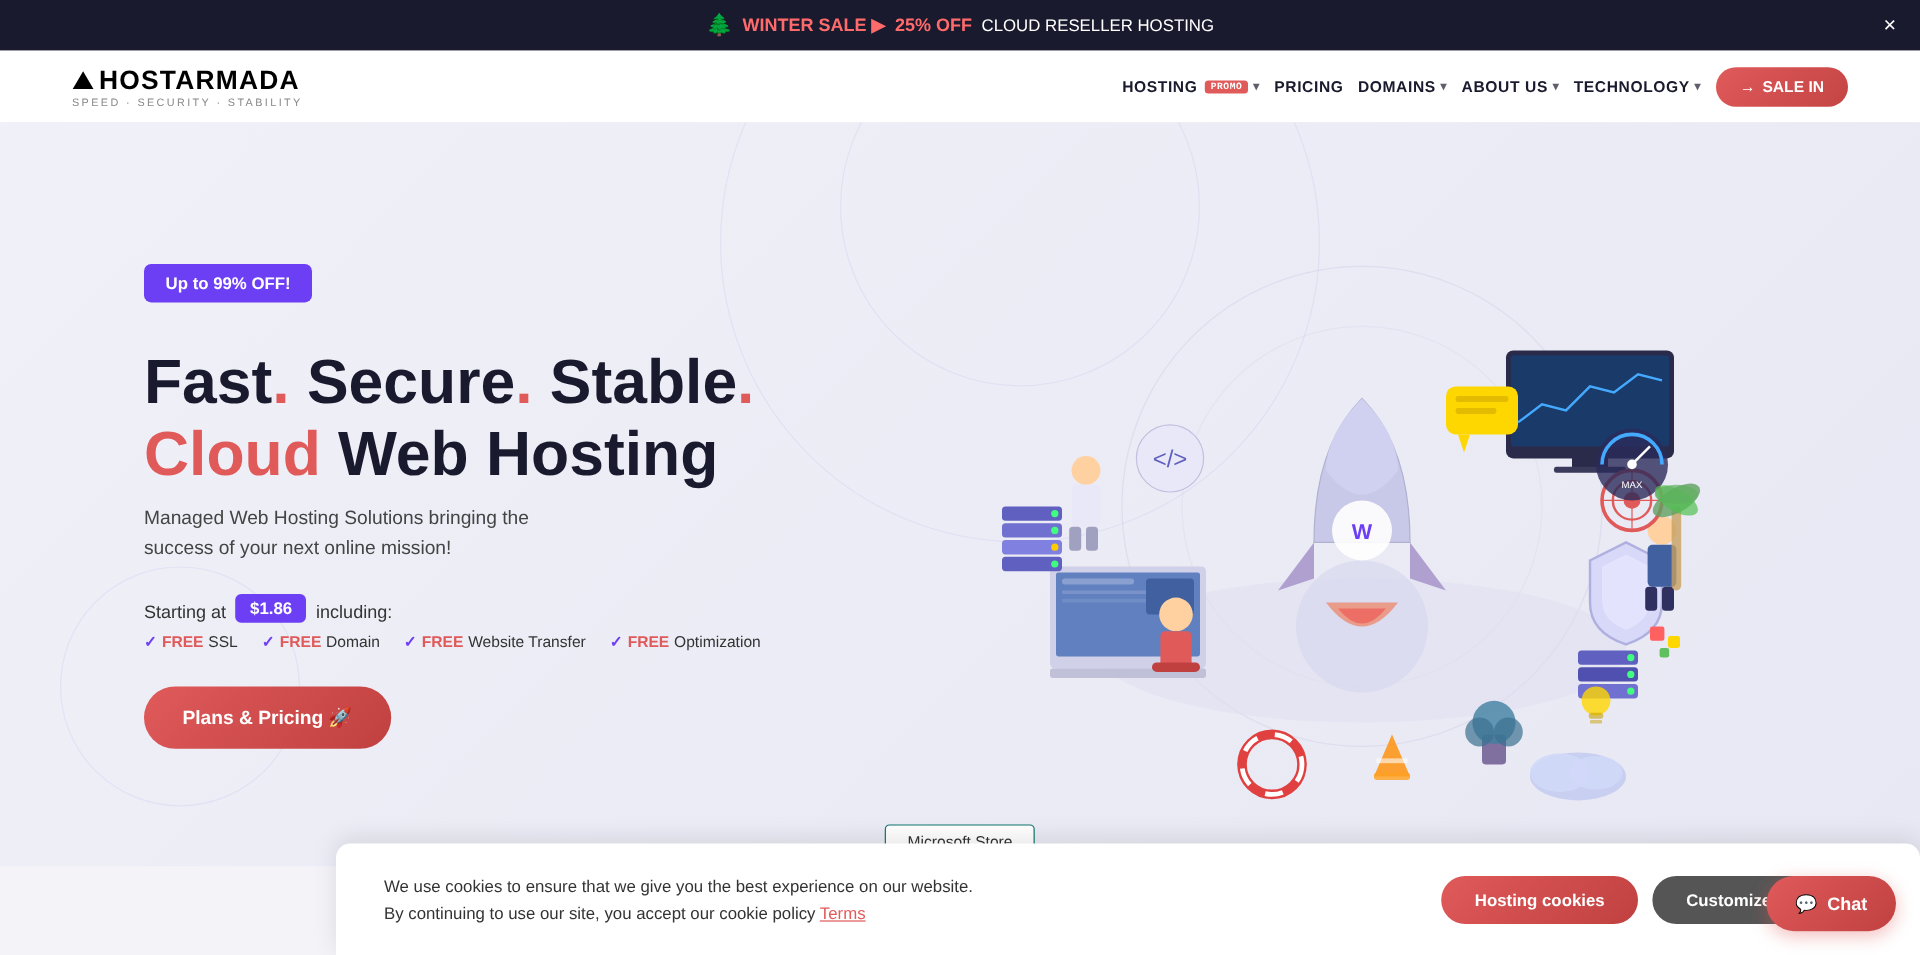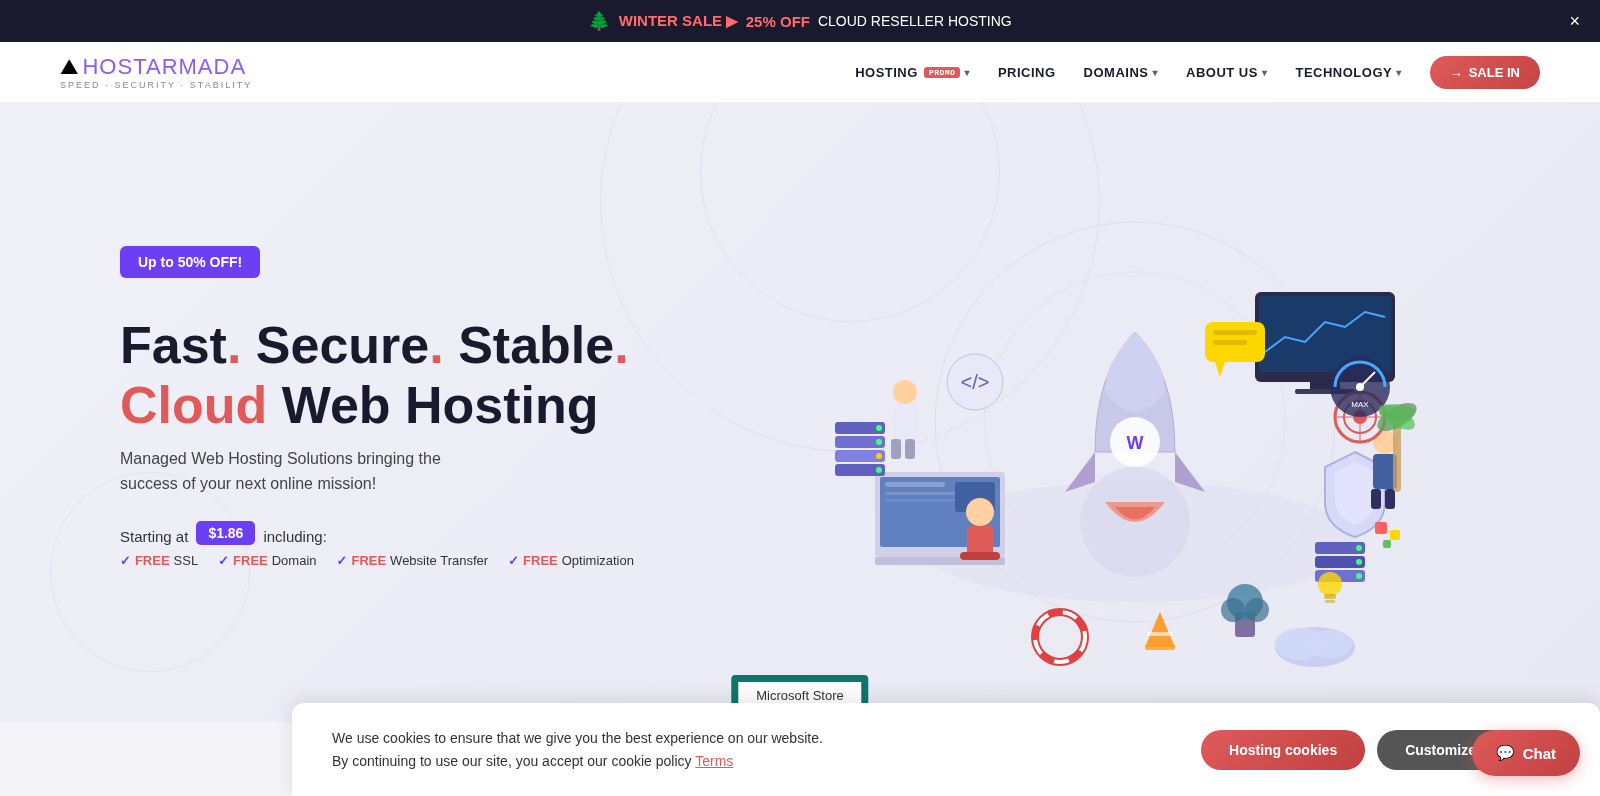--- a/index.html
+++ b/index.html
@@ -36,7 +36,7 @@
       box-shadow: 0 1px 4px rgba(0,0,0,0.08);
     }
     .logo { display: flex; flex-direction: column; }
-    .logo-title { font-weight: 400; font-size: 22px; color: #8b5cf6; letter-spacing: 1px; }
+    .logo-title { font-weight: 700; font-size: 22px; color: #000000; letter-spacing: 1px; }
     .logo-subtitle { font-size: 9px; color: #888; letter-spacing: 2px; }
     .nav-links { display: flex; align-items: center; gap: 28px; }
     .nav-item {

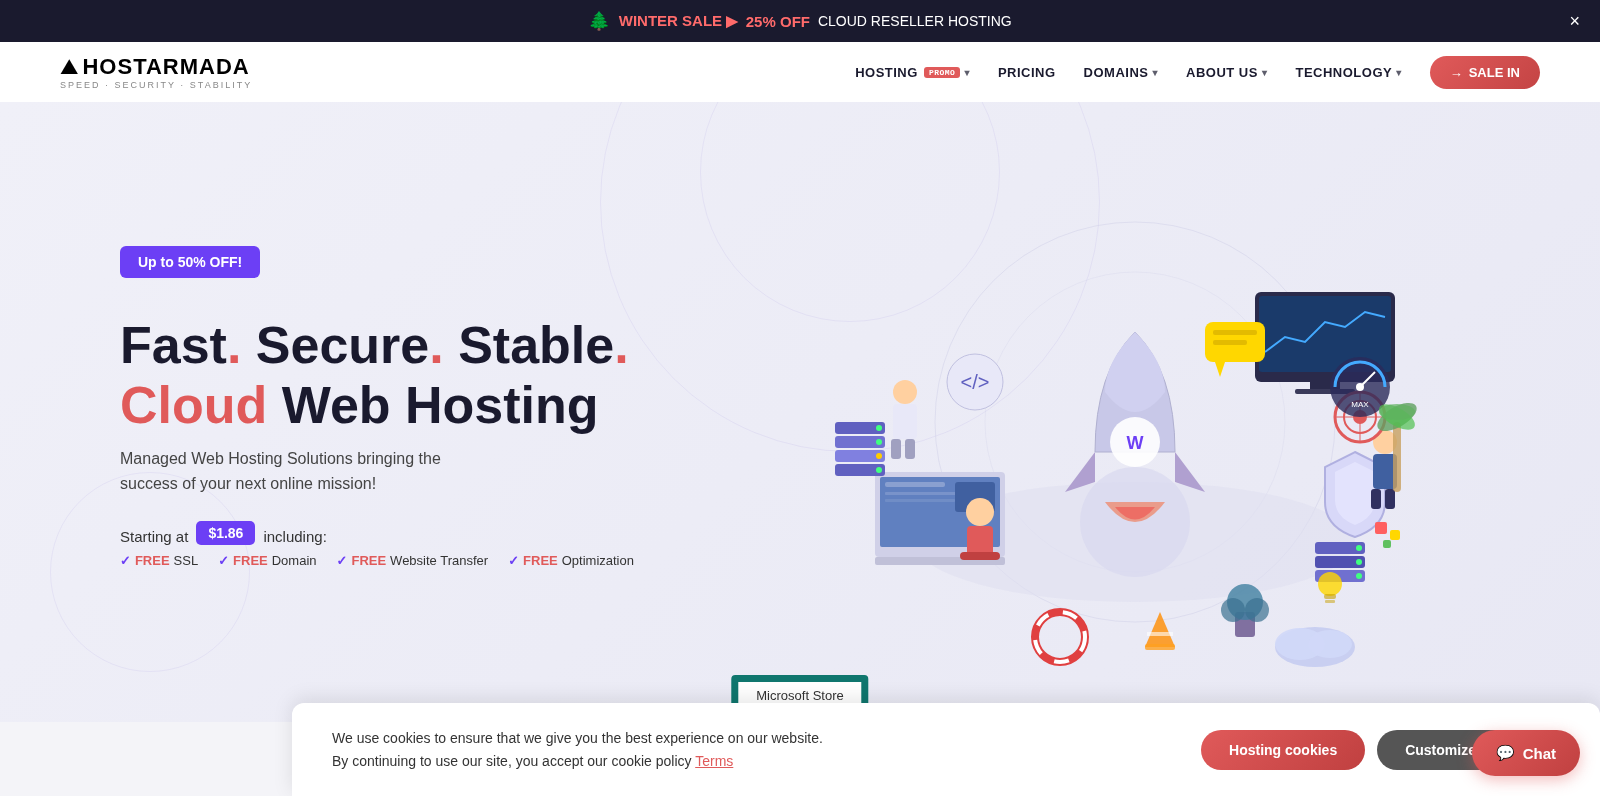--- a/index.html
+++ b/index.html
@@ -38,7 +38,7 @@
     .logo { display: flex; flex-direction: column; }
     .logo-title { font-weight: 700; font-size: 22px; color: #000000; letter-spacing: 1px; }
     .logo-subtitle { font-size: 9px; color: #888; letter-spacing: 2px; }
-    .nav-links { display: flex; align-items: center; gap: 28px; }
+    .nav-links { display: flex; align-items: center; gap: 12px; }
     .nav-item {
       font-size: 13px; font-weight: 700; color: #1a1a2e; cursor: pointer;
       text-transform: uppercase; letter-spacing: 0.5px; display: flex; align-items: center; gap: 4px;

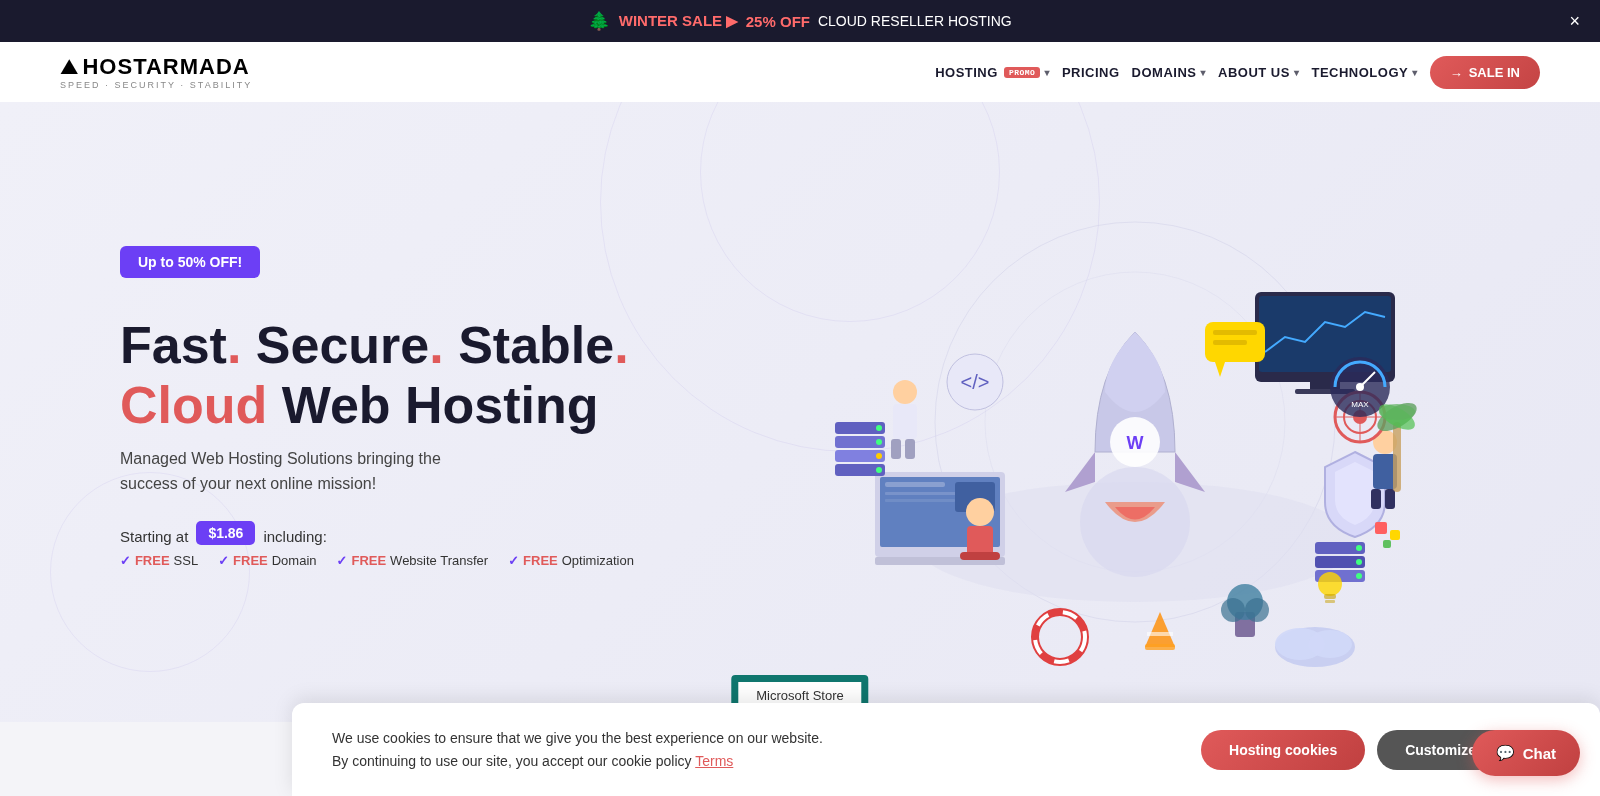--- a/index.html
+++ b/index.html
@@ -197,7 +197,7 @@
   </div>
 
   <div class="hero-content">
-    <div class="discount-badge">Up to 50% OFF!</div>
+    <div class="discount-badge">Up to 99% OFF!</div>
 
     <h1 class="hero-headline">
       <span>Fast</span><span class="dot-coral">.</span>

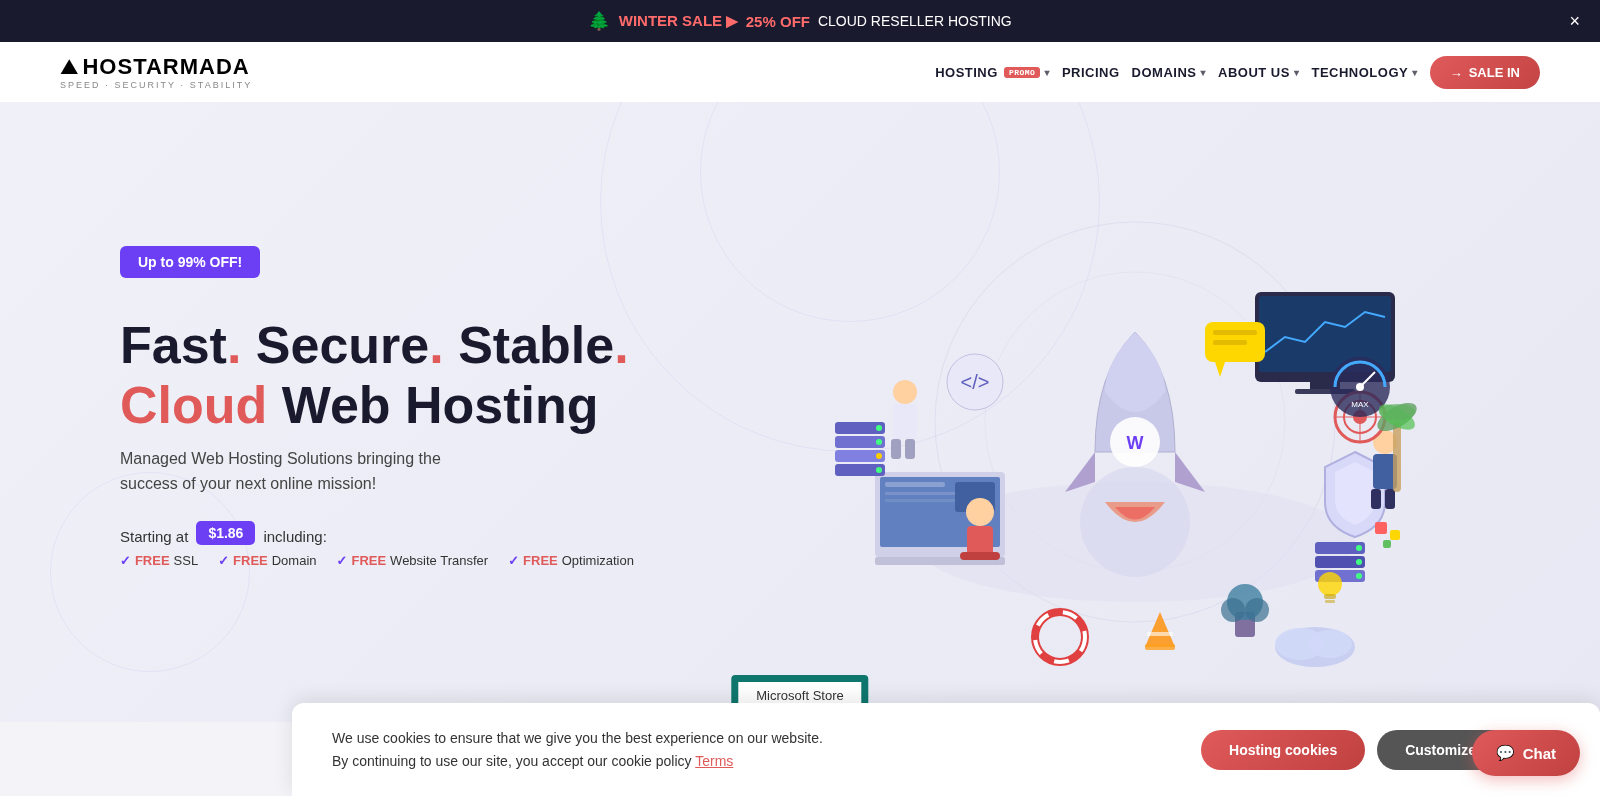--- a/index.html
+++ b/index.html
@@ -241,6 +241,9 @@
       </div>
     </div>
 
+    <button class="plans-btn">
+      <span>Plans &amp; Pricing 🚀</span>
+    </button>
   </div>
 
   <div class="hero-image">

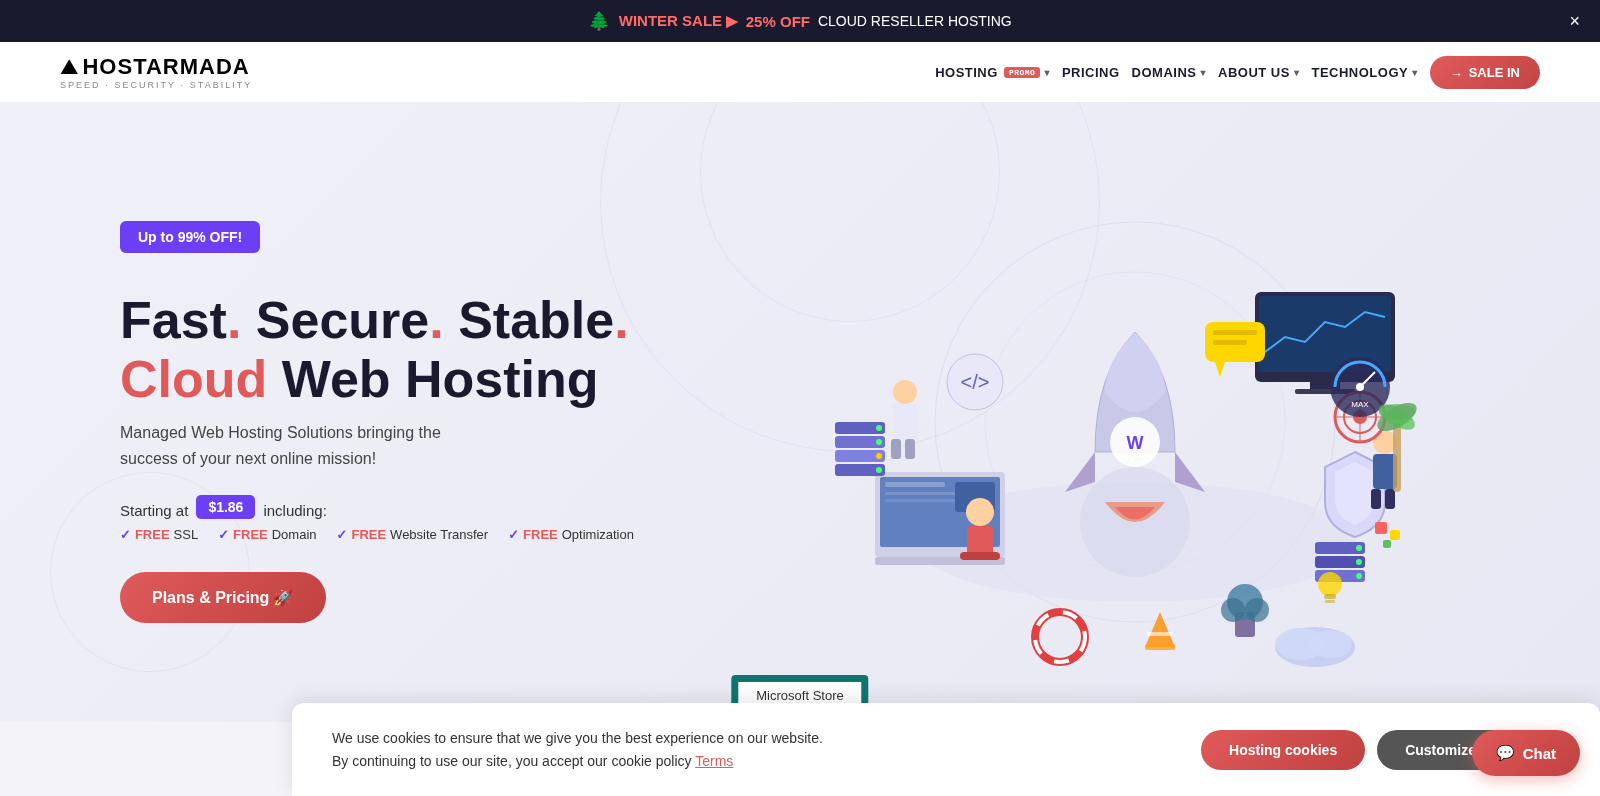--- a/index.html
+++ b/index.html
@@ -135,7 +135,7 @@
 
     .microsoft-store-tag {
       position: absolute; bottom: 80px; left: 50%; transform: translateX(-50%);
-      background: white; border: 7px solid #0f766e; padding: 6px 18px; border-radius: 4px;
+      background: white; border: 1px solid #0f766e; padding: 6px 18px; border-radius: 4px;
       font-size: 13px; color: #333; z-index: 10;
     }
   </style>

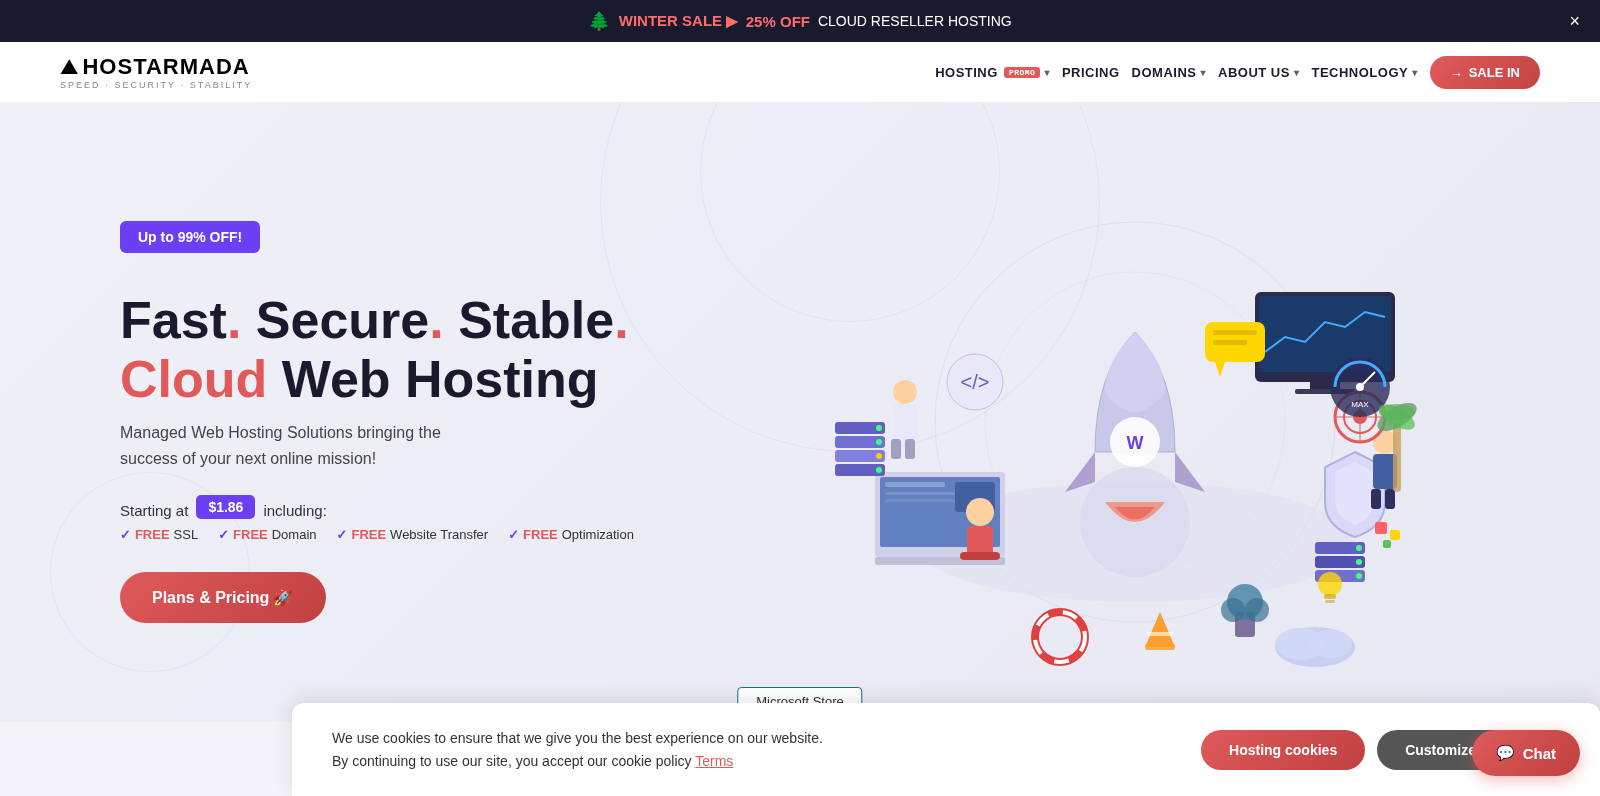--- a/index.html
+++ b/index.html
@@ -99,7 +99,7 @@
     .cookie-banner {
       position: fixed; bottom: 0; left: 280px; right: 0; background: white;
       padding: 24px 40px; display: flex; align-items: center; justify-content: space-between;
-      box-shadow: 0 -4px 20px rgba(0,0,0,0.1); z-index: 100; border-radius: 12px 12px 0 0; margin-left: 12px;
+      box-shadow: 0 -4px 20px rgba(0,0,0,0.1); z-index: 100; border-radius: 12px 12px 0 0;
     }
     .cookie-text { font-size: 14px; color: #333; max-width: 600px; line-height: 1.6; }
     .cookie-text a { color: #e05a5a; text-decoration: underline; }

